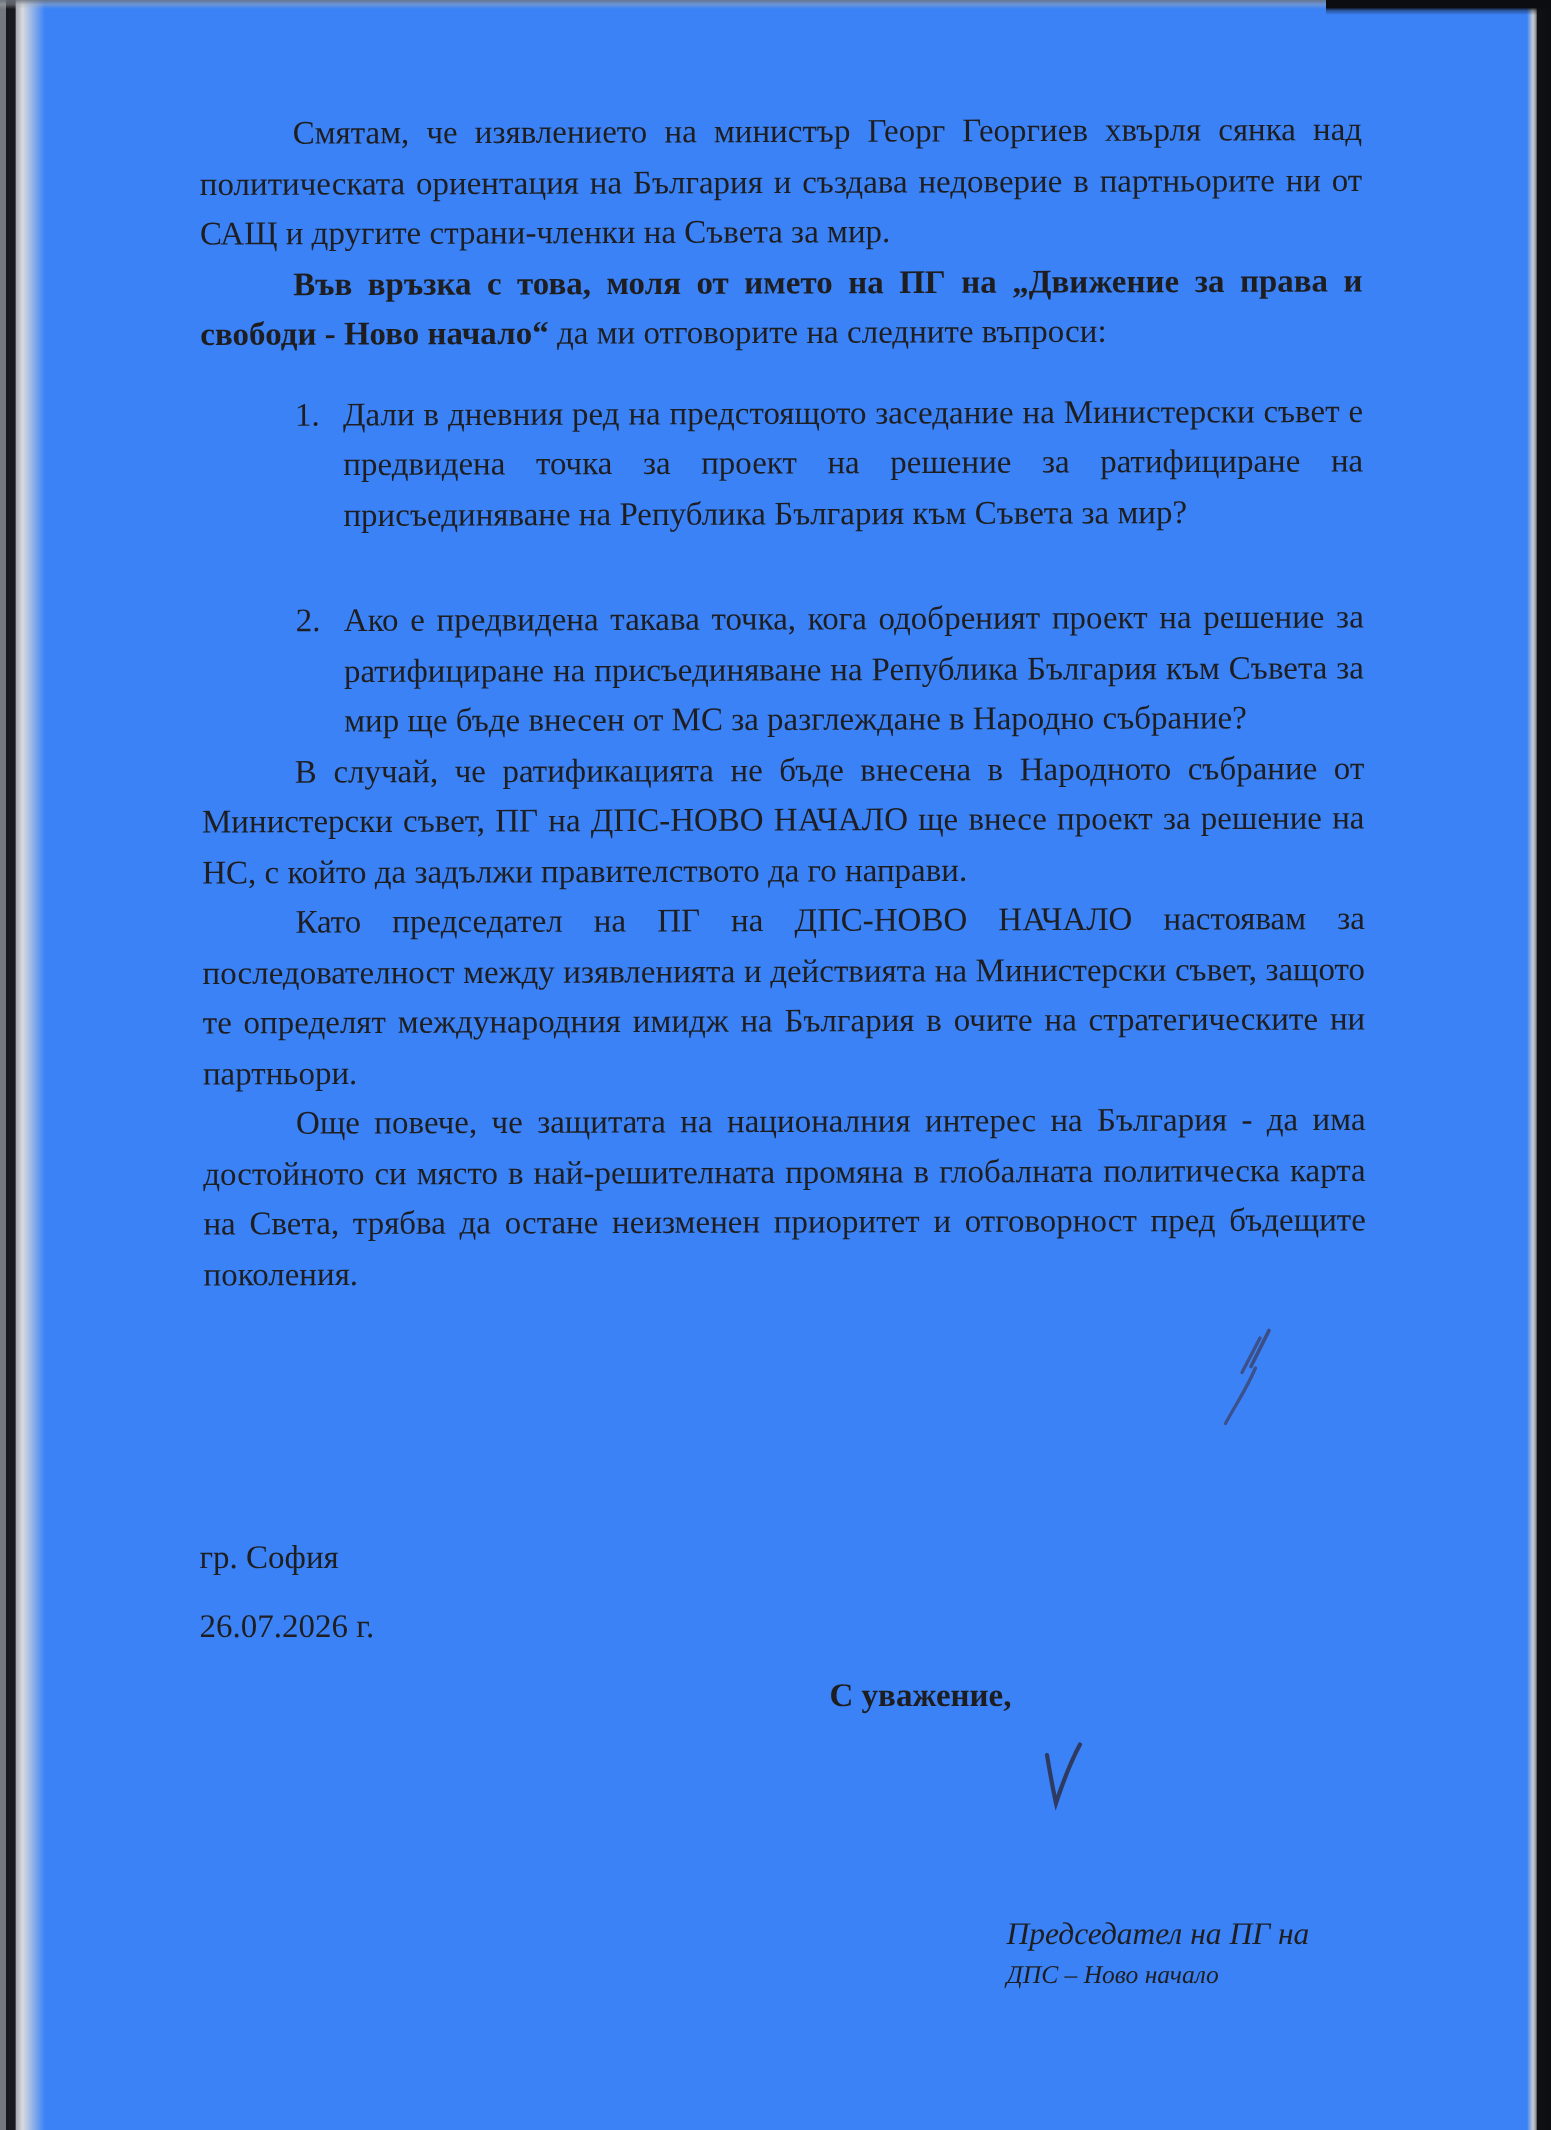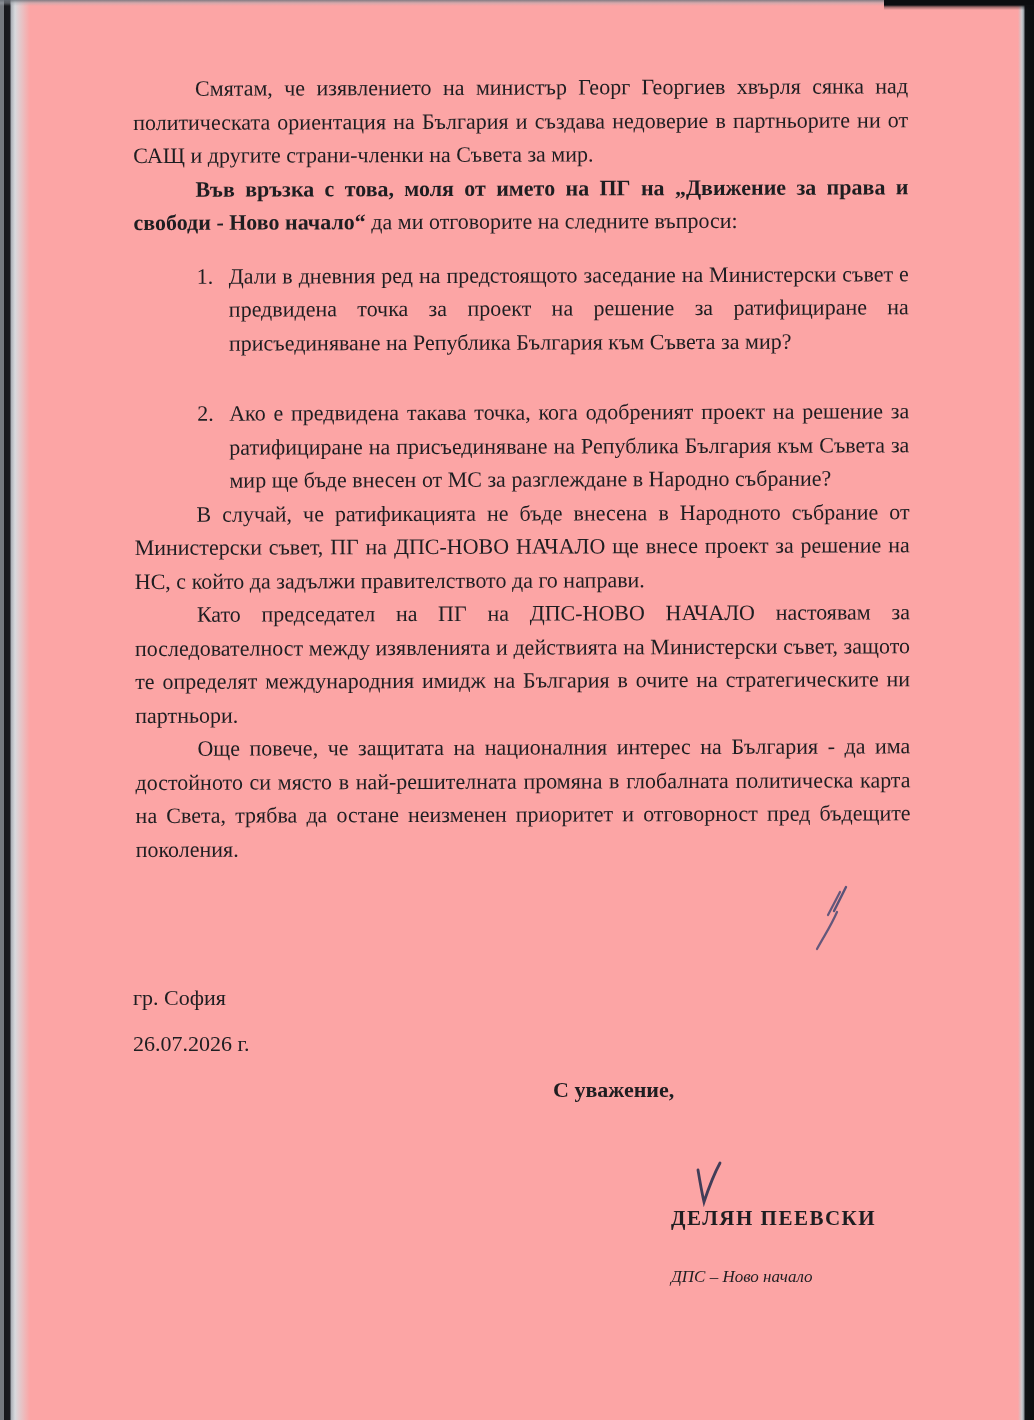--- a/index.html
+++ b/index.html
@@ -6,7 +6,7 @@
   .scan{
     position:relative;
     width:1034px;height:1420px;
-    background:#fca5a5;
+    background:#3b82f6;
     overflow:hidden;
     font-family:"Liberation Serif","DejaVu Serif",serif;
     color:#1e1e21;

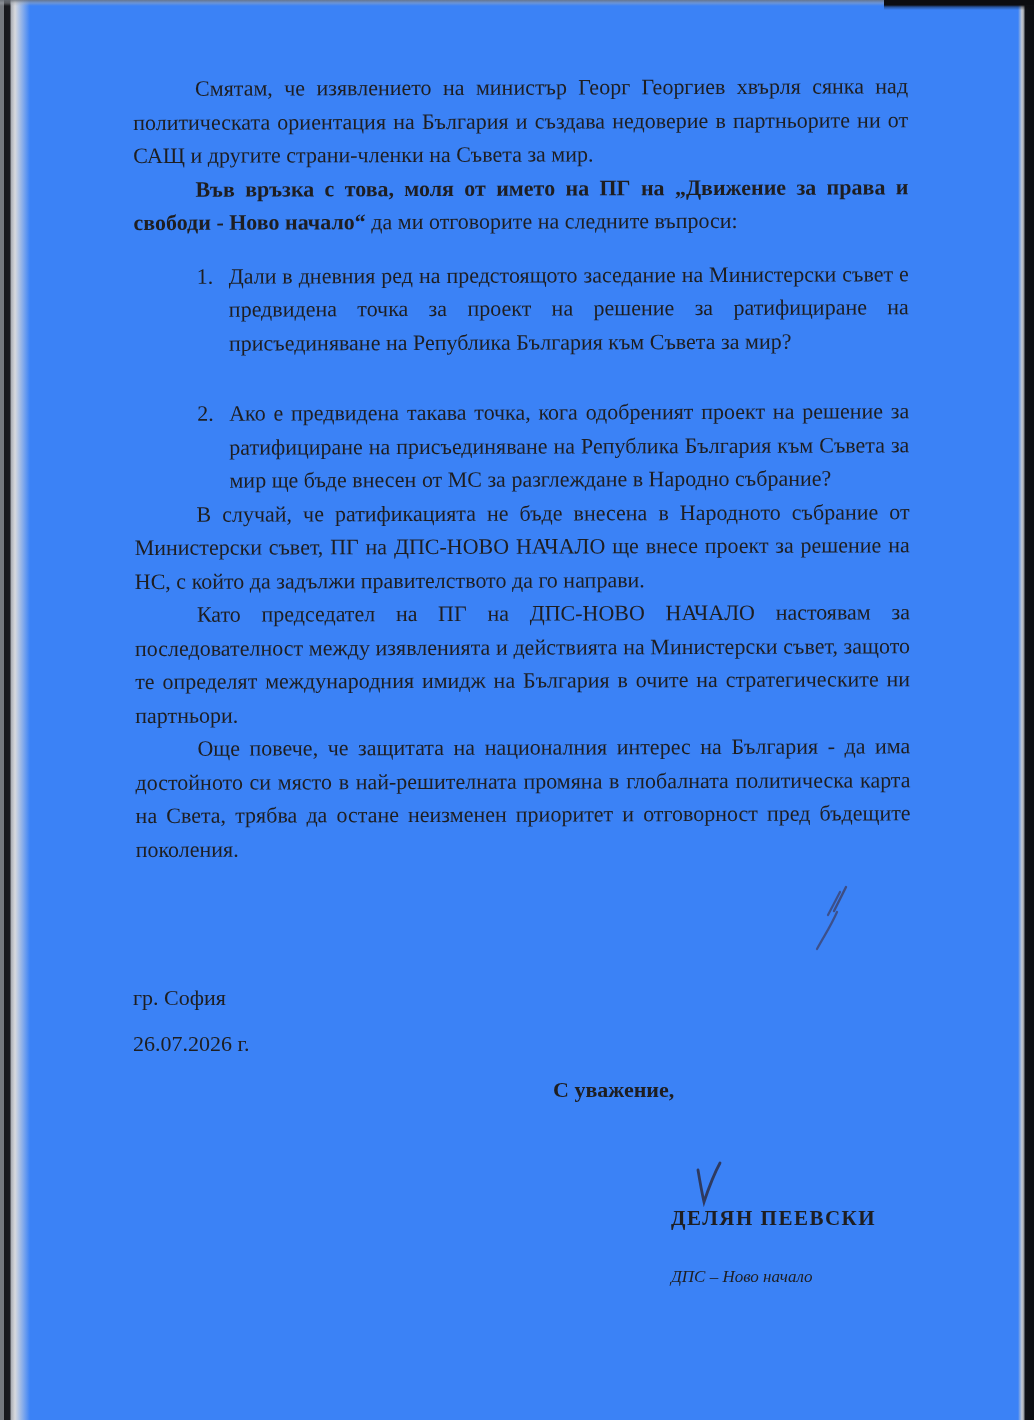--- a/index.html
+++ b/index.html
@@ -61,7 +61,7 @@
   .p-chair{margin-top:13px;}
   .p-more{margin-top:17px;}
   
-  .abs{position:absolute;font-size:22px;line-height:30px;}
+  .abs{position:absolute;font-size:22px;line-height:30px;margin-top:40px;}
   .city{left:133px;top:983px;}
   .date{left:133px;top:1029px;}
   .closing{left:553px;top:1075px;font-weight:bold;}

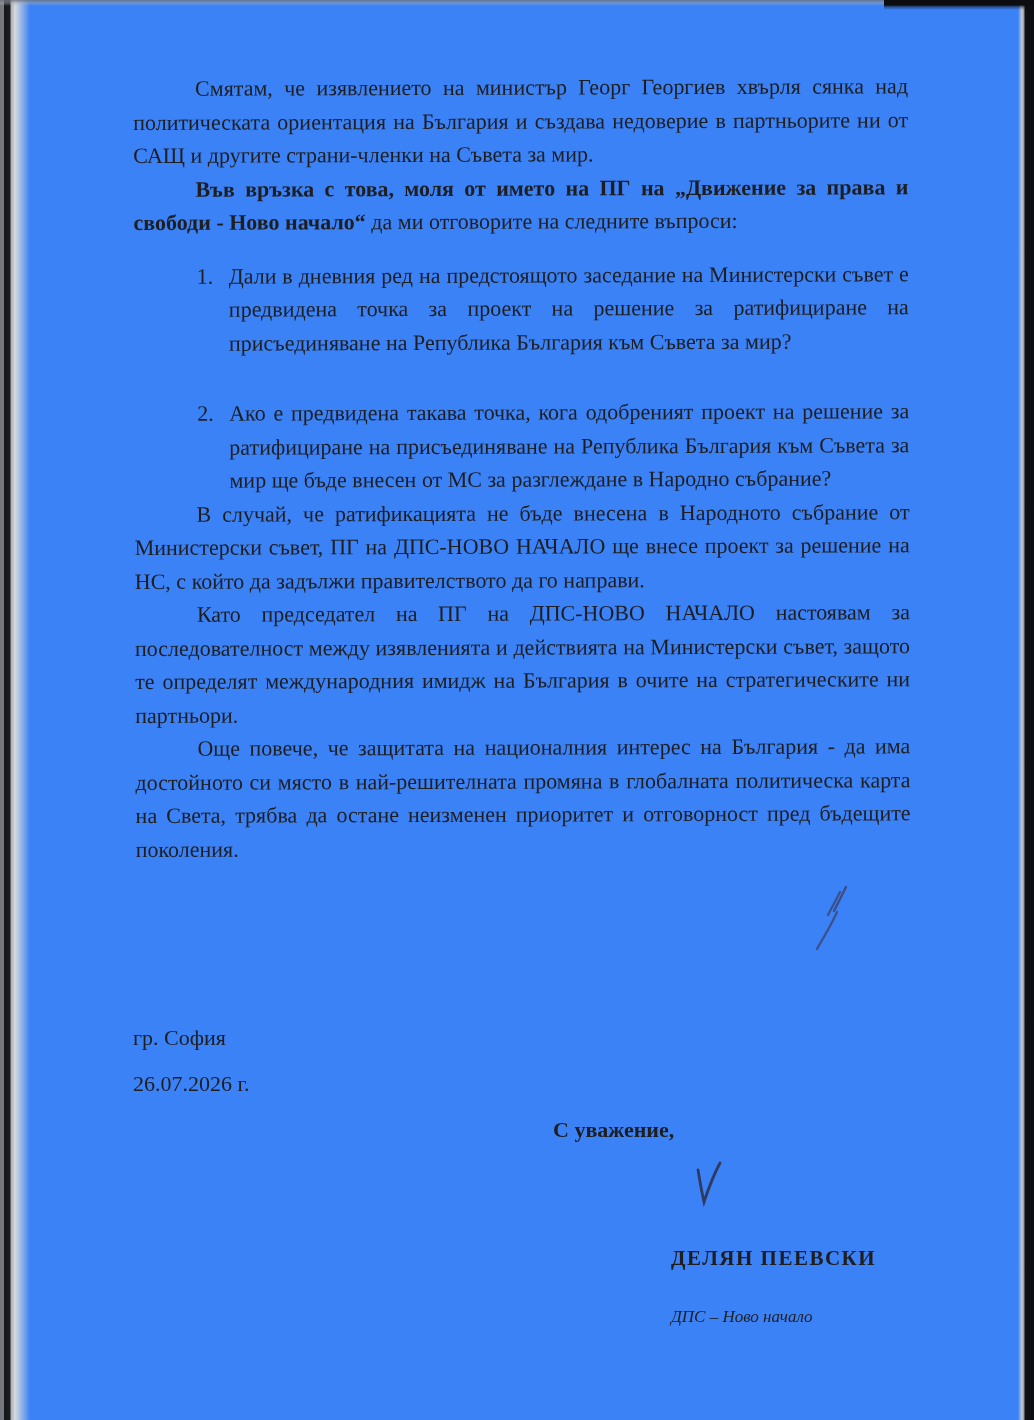--- a/index.html
+++ b/index.html
@@ -116,7 +116,6 @@
     <path d="M9 12 C 11 24, 13 35, 15 44 C 19 32, 25 16, 31 5" stroke="#2e3250" stroke-width="2.8" fill="none" stroke-linecap="round" opacity="0.9"></path>
   </svg>
 
-  <div class="abs sig-name">ДЕЛЯН ПЕЕВСКИ</div>
   <div class="abs sig-title2">ДПС – Ново начало</div>
 
 </div>

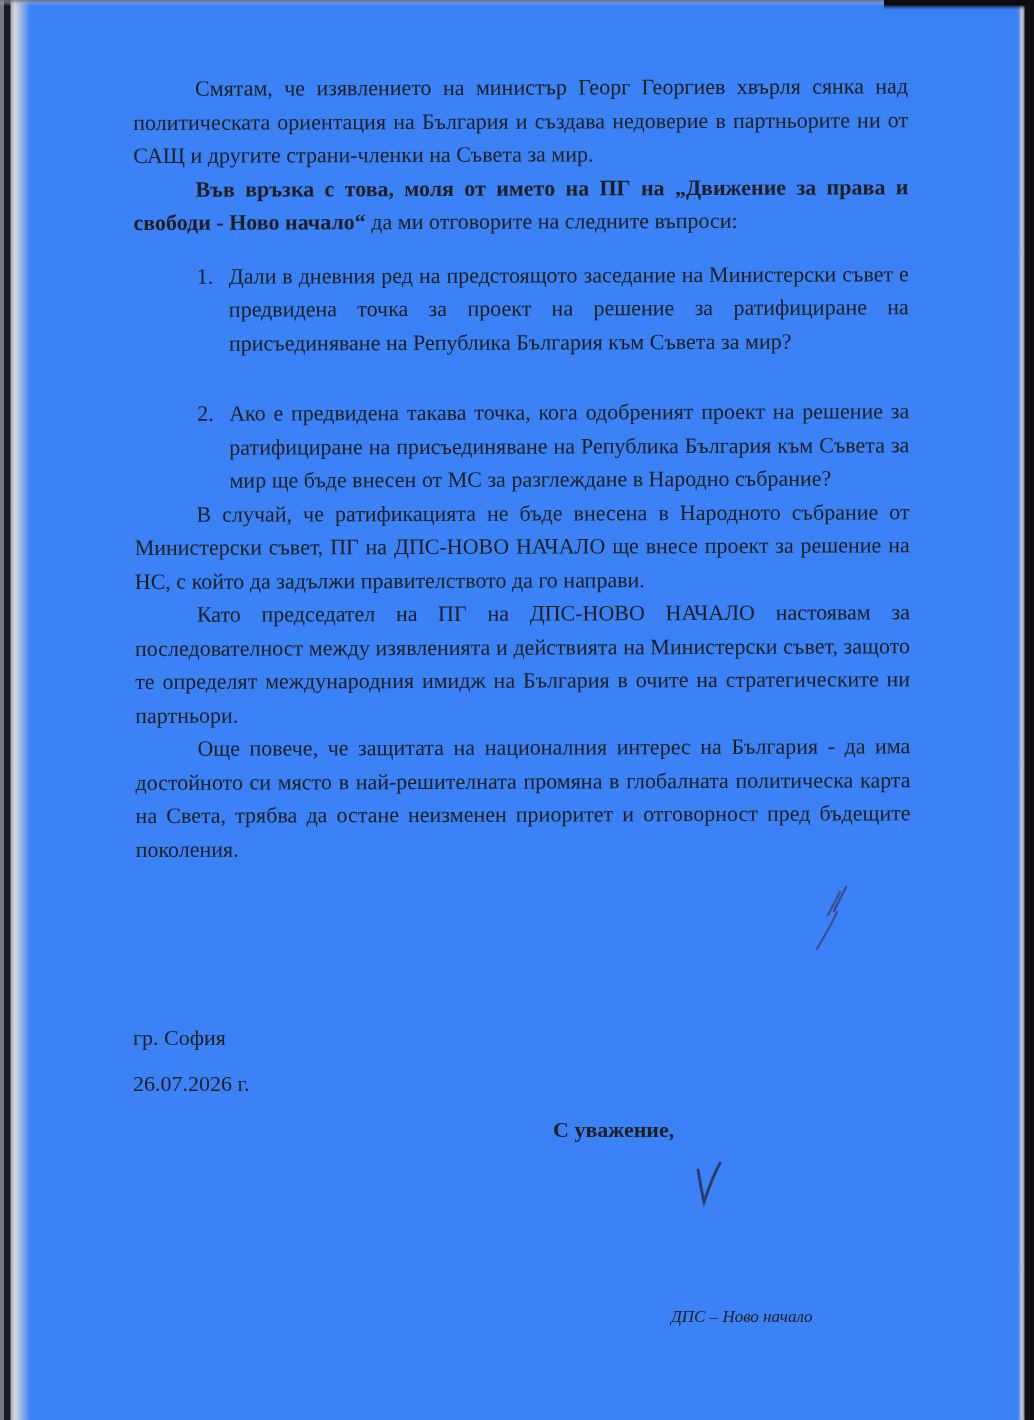--- a/index.html
+++ b/index.html
@@ -116,6 +116,7 @@
     <path d="M9 12 C 11 24, 13 35, 15 44 C 19 32, 25 16, 31 5" stroke="#2e3250" stroke-width="2.8" fill="none" stroke-linecap="round" opacity="0.9"></path>
   </svg>
 
+  <div class="abs sig-title1">Председател на ПГ на</div>
   <div class="abs sig-title2">ДПС – Ново начало</div>
 
 </div>

